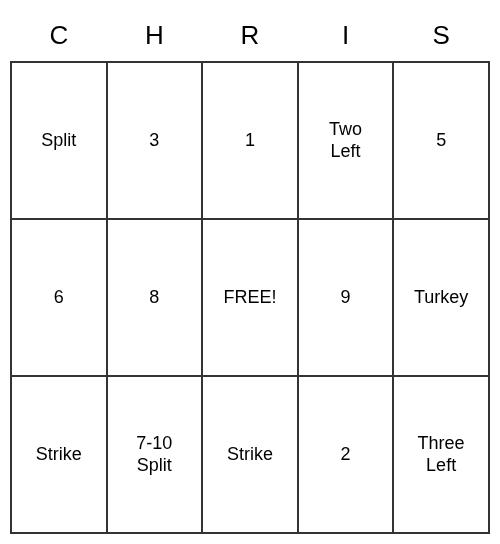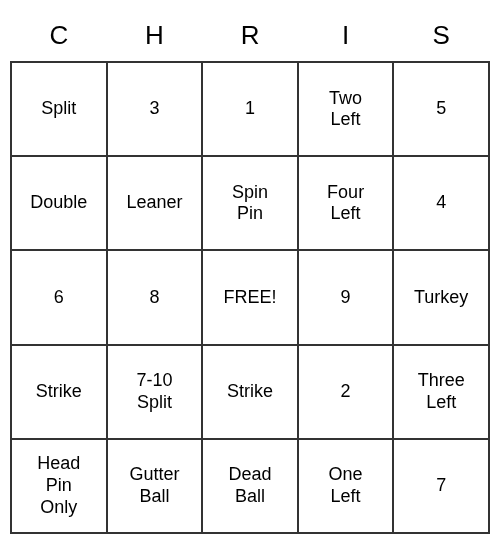--- a/index.html
+++ b/index.html
@@ -67,13 +67,6 @@
           <td>5</td>
         </tr>
         <tr>
-          <td>Double</td>
-          <td>Leaner</td>
-          <td>Spin<br>Pin</td>
-          <td>Four<br>Left</td>
-          <td>4</td>
-        </tr>
-        <tr>
           <td>6</td>
           <td>8</td>
           <td class="free-cell">FREE!</td>

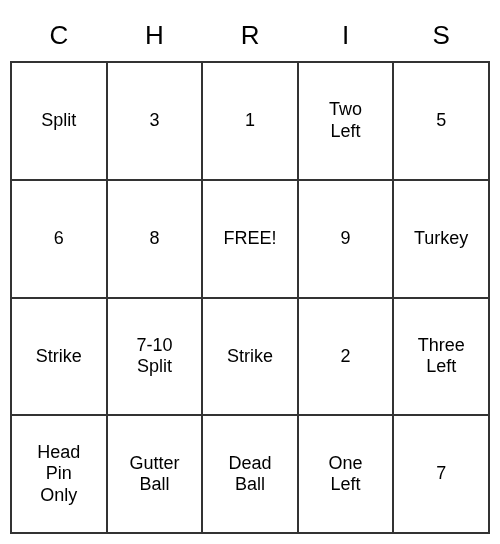--- a/index.html
+++ b/index.html
@@ -80,13 +80,6 @@
           <td>2</td>
           <td>Three<br>Left</td>
         </tr>
-        <tr>
-          <td>Head<br>Pin<br>Only</td>
-          <td>Gutter<br>Ball</td>
-          <td>Dead<br>Ball</td>
-          <td>One<br>Left</td>
-          <td>7</td>
-        </tr>
       </tbody>
   </table>
 </div>

